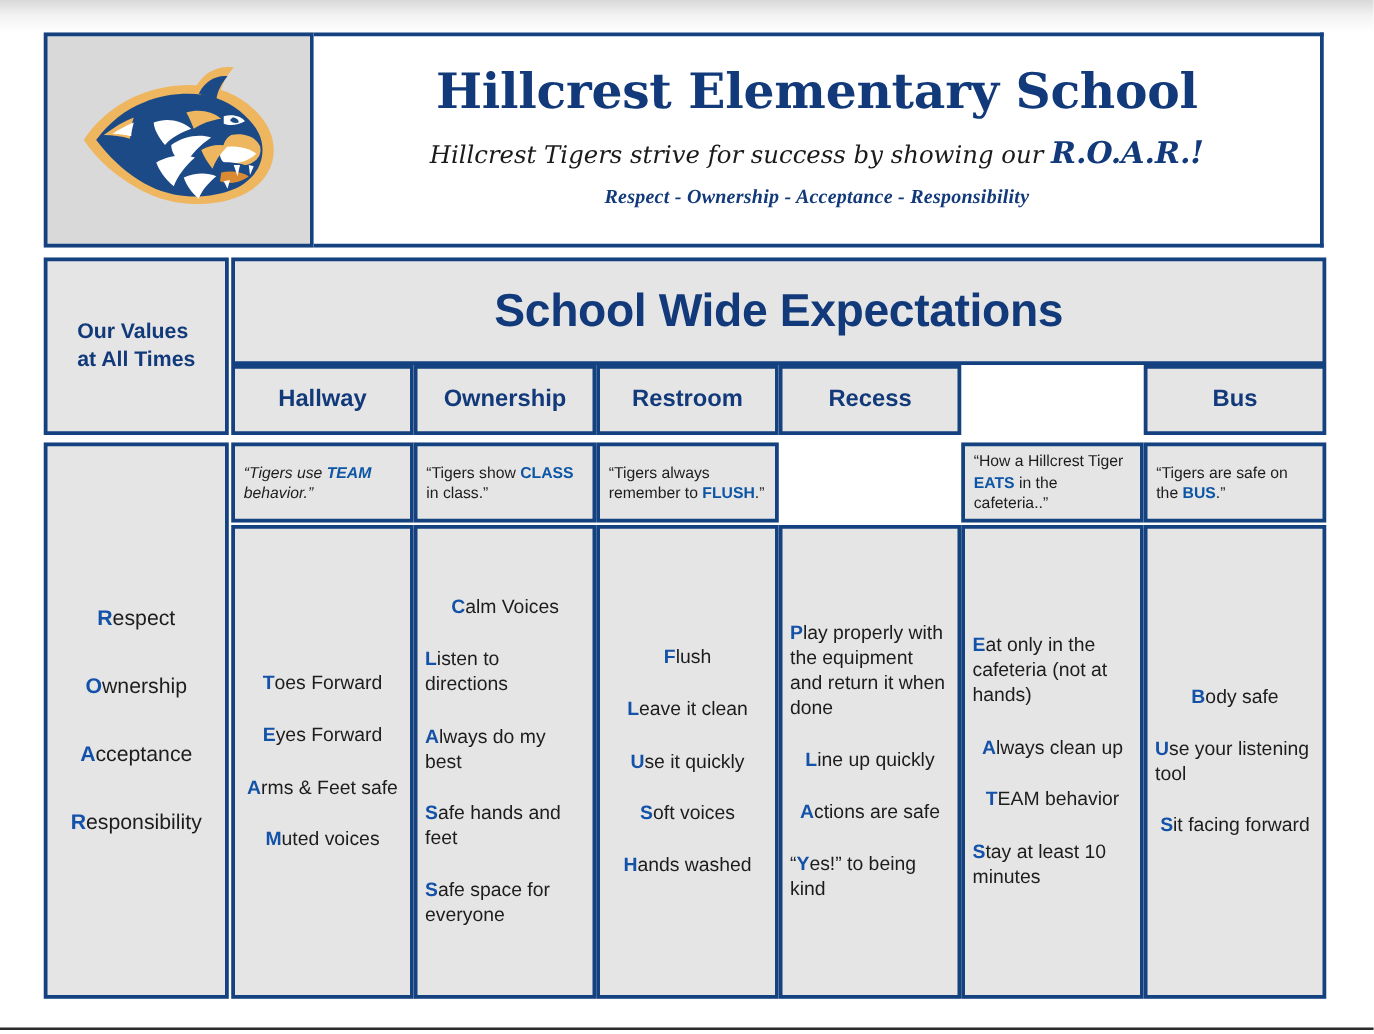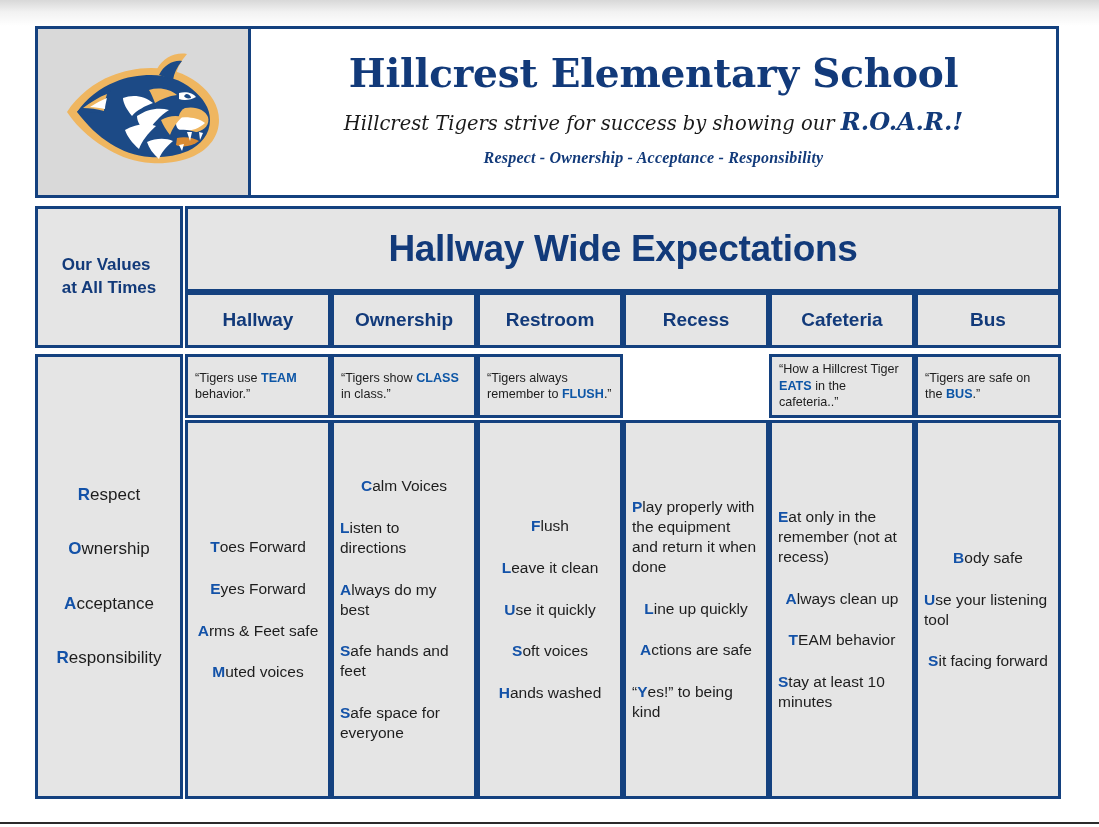--- a/index.html
+++ b/index.html
@@ -276,7 +276,7 @@
         </div>
       </div>
       <div class="cell " style="left: 150px; top: 0px; width: 876px; height: 86px;">
-        <div class="swe-title">Hallway Wide Expectations</div>
+        <div class="swe-title">School Wide Expectations</div>
       </div>
       <div class="cell " style="left: 150px; top: 86px; width: 146px; height: 56px;">
         <div class="col-head">Hallway</div>

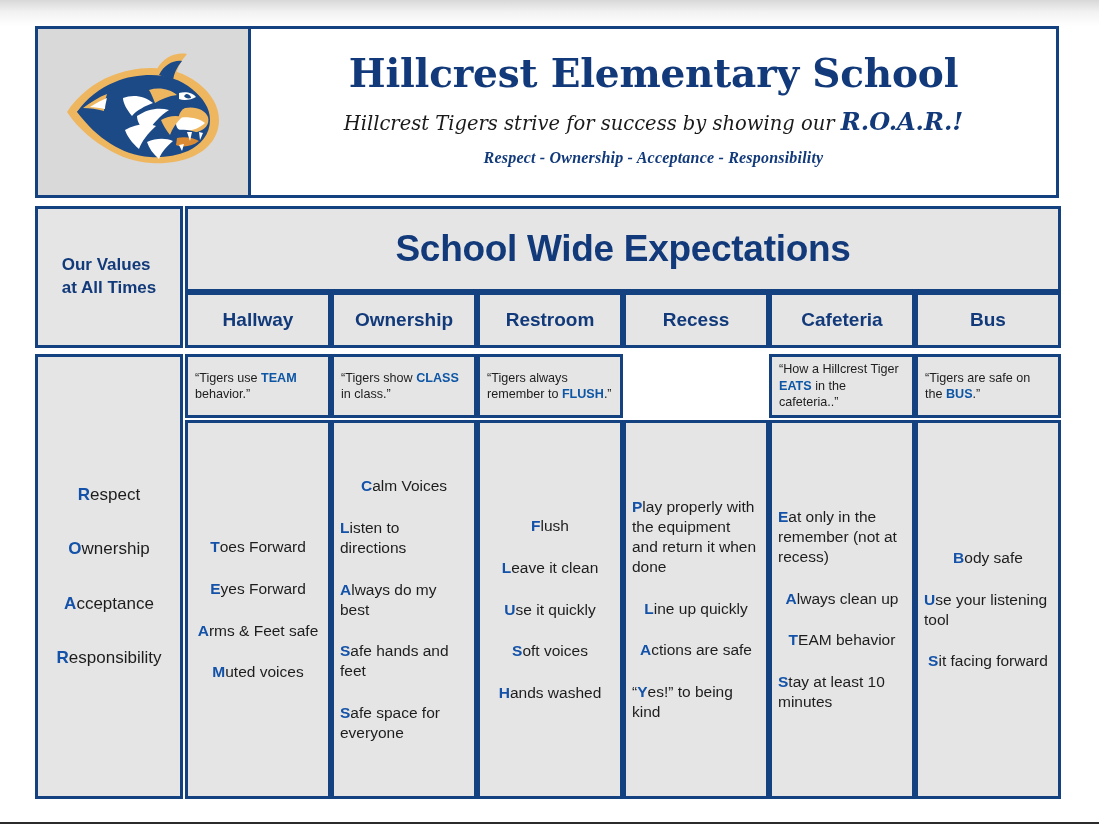--- a/index.html
+++ b/index.html
@@ -325,9 +325,6 @@
         <div class="rule"><b>A</b><span>ctions are safe</span></div>
         <div class="rule"><span>“</span><b>Y</b><span>es!” to being kind</span></div>
       </div>
-      <div class="cell " style="left: 734px; top: 86px; width: 146px; height: 56px;">
-        <div class="col-head">Cafeteria</div>
-      </div>
       <div class="cell " style="left: 734px; top: 148px; width: 146px; height: 64px;">
         <div class="quote"><span>“How a Hillcrest Tiger </span><b>EATS</b><span> in the cafeteria..”</span></div>
       </div>

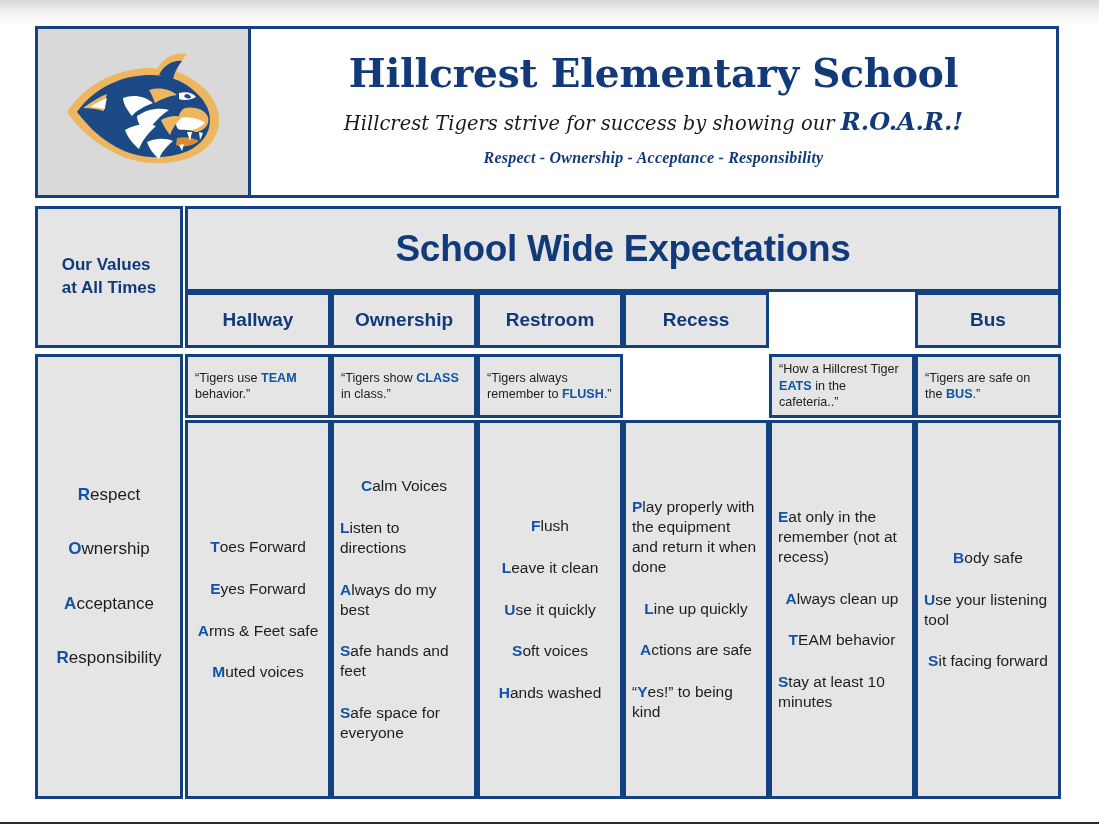--- a/index.html
+++ b/index.html
@@ -281,7 +281,7 @@
       <div class="cell " style="left: 150px; top: 86px; width: 146px; height: 56px;">
         <div class="col-head">Hallway</div>
       </div>
-      <div class="cell " style="left: 150px; top: 148px; width: 146px; height: 64px;">
+      <div class="cell " style="left: 150px; top: 148px; width: 146px; height: 64px; font-style: italic;">
         <div class="quote"><span>“Tigers use </span><b>TEAM</b><span> behavior.”</span></div>
       </div>
       <div class="cell rules-cell" style="left: 150px; top: 214px; width: 146px; height: 379px;">

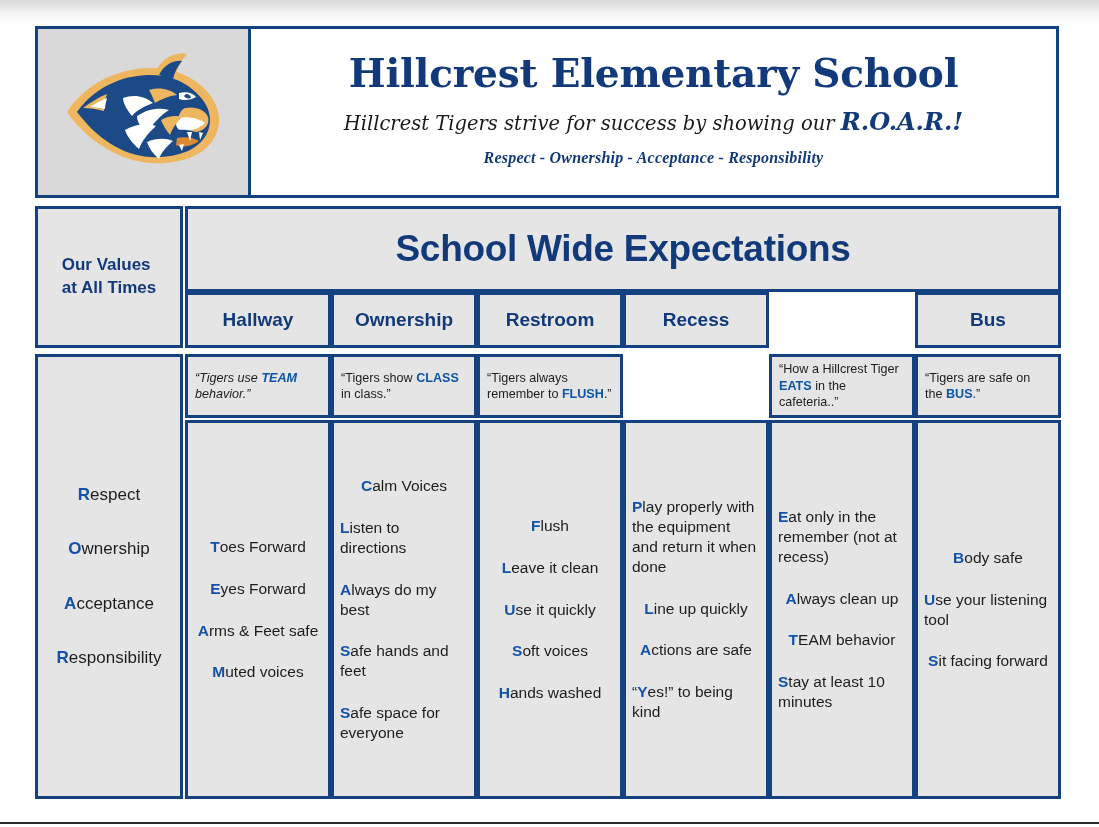--- a/index.html
+++ b/index.html
@@ -329,7 +329,7 @@
         <div class="quote"><span>“How a Hillcrest Tiger </span><b>EATS</b><span> in the cafeteria..”</span></div>
       </div>
       <div class="cell rules-cell" style="left: 734px; top: 214px; width: 146px; height: 379px;">
-        <div class="rule"><b>E</b><span>at only in the remember (not at recess)</span></div>
+        <div class="rule"><b>E</b><span>at only in the cafeteria (not at hands)</span></div>
         <div class="rule"><b>A</b><span>lways clean up</span></div>
         <div class="rule"><b>T</b><span>EAM behavior</span></div>
         <div class="rule"><b>S</b><span>tay at least 10 minutes</span></div>

